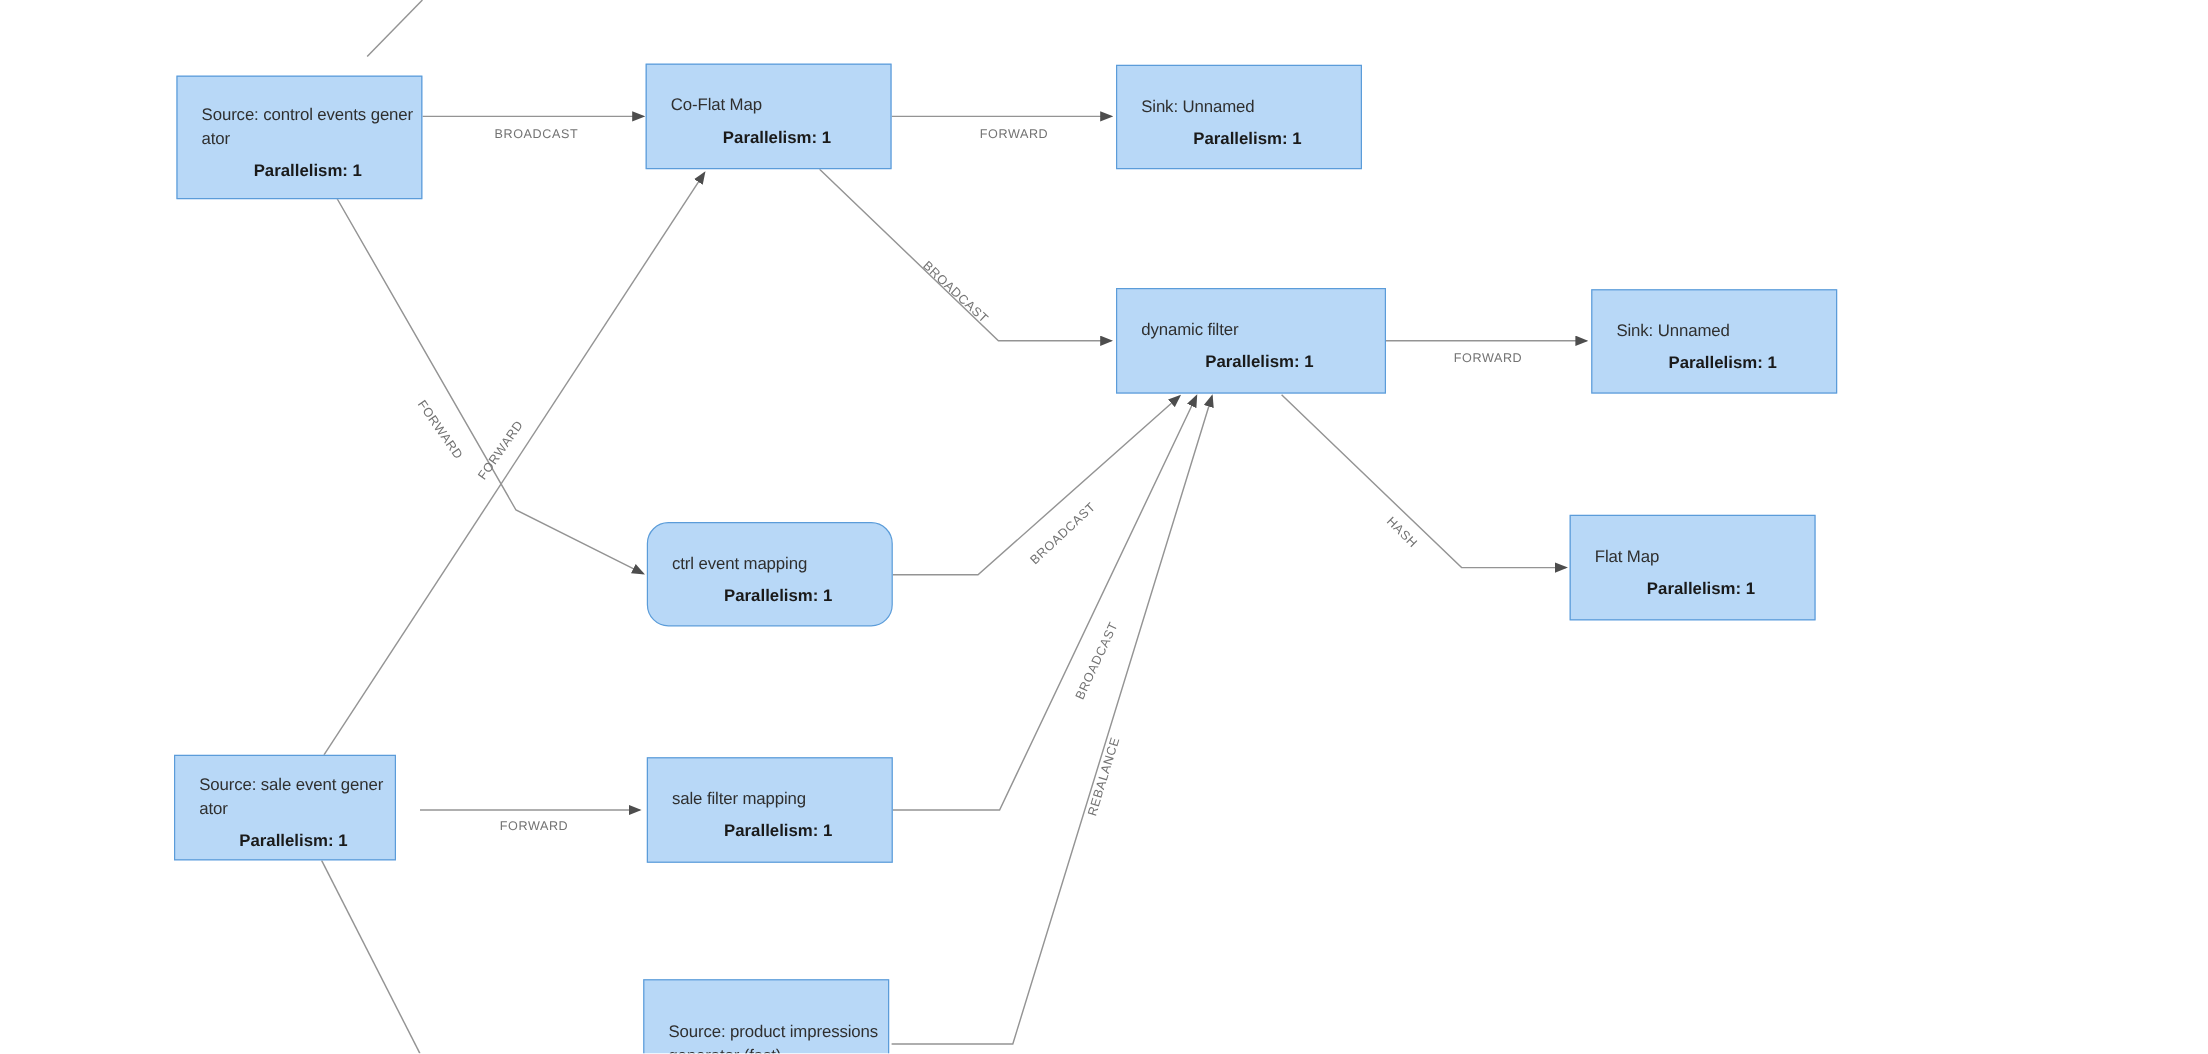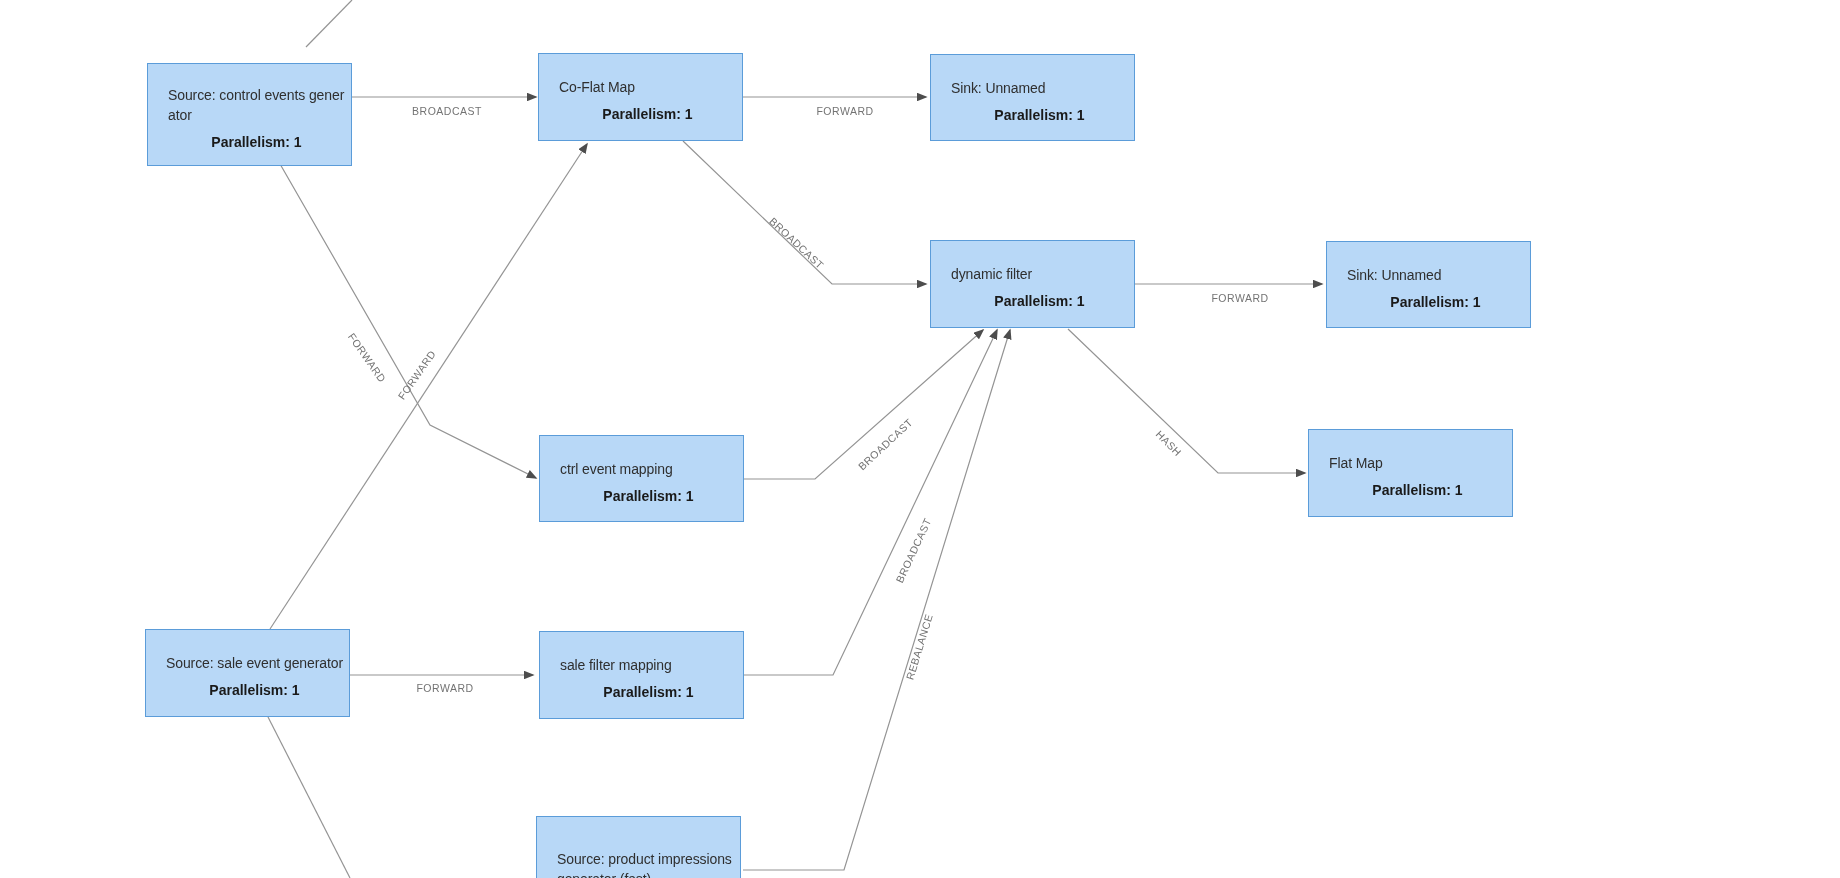--- a/index.html
+++ b/index.html
@@ -108,7 +108,7 @@
         <div class="node-title">Sink: Unnamed</div>
         <div class="node-sub">Parallelism: 1</div>
       </div>
-      <div class="node" style="left: 930px; top: 240px; width: 205px; height: 88px;">
+      <div class="node" style="left: 930px; top: 240px; width: 225px; height: 88px;">
         <div class="node-title">dynamic filter</div>
         <div class="node-sub">Parallelism: 1</div>
       </div>

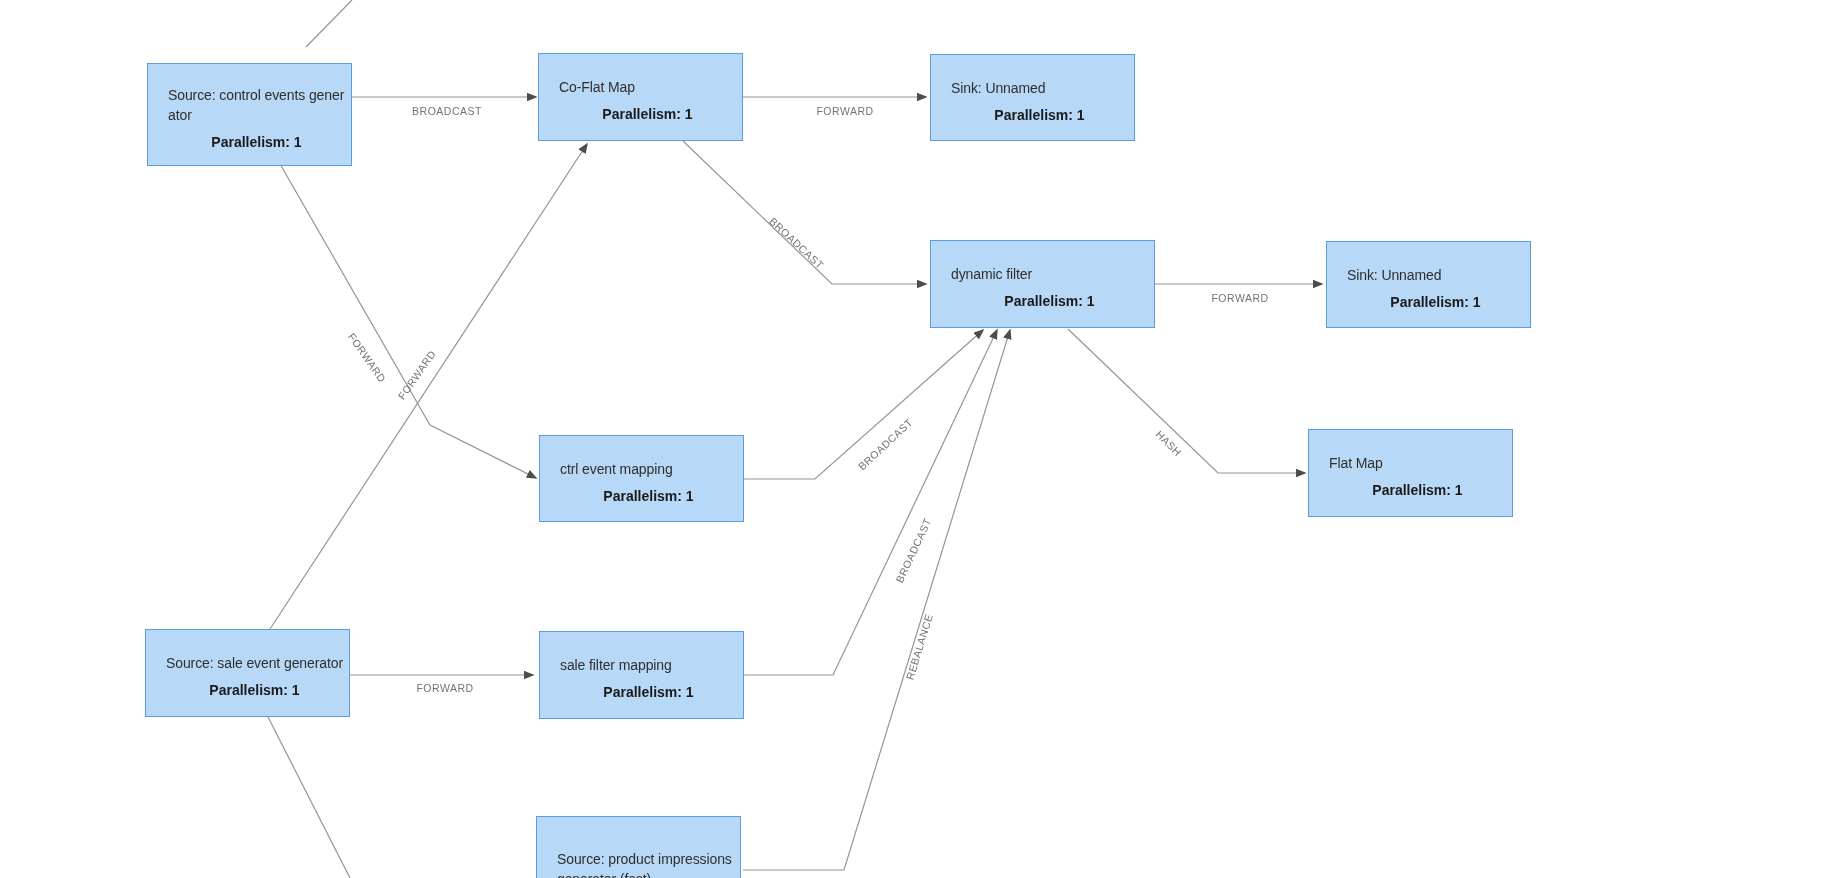--- a/index.html
+++ b/index.html
@@ -116,7 +116,7 @@
         <div class="node-title">Sink: Unnamed</div>
         <div class="node-sub">Parallelism: 1</div>
       </div>
-      <div class="node" style="left: 539px; top: 435px; width: 205px; height: 87px;">
+      <div class="node" style="left: 539px; top: 435px; width: 205px; height: 87px; border-radius: 18px;">
         <div class="node-title">ctrl event mapping</div>
         <div class="node-sub">Parallelism: 1</div>
       </div>

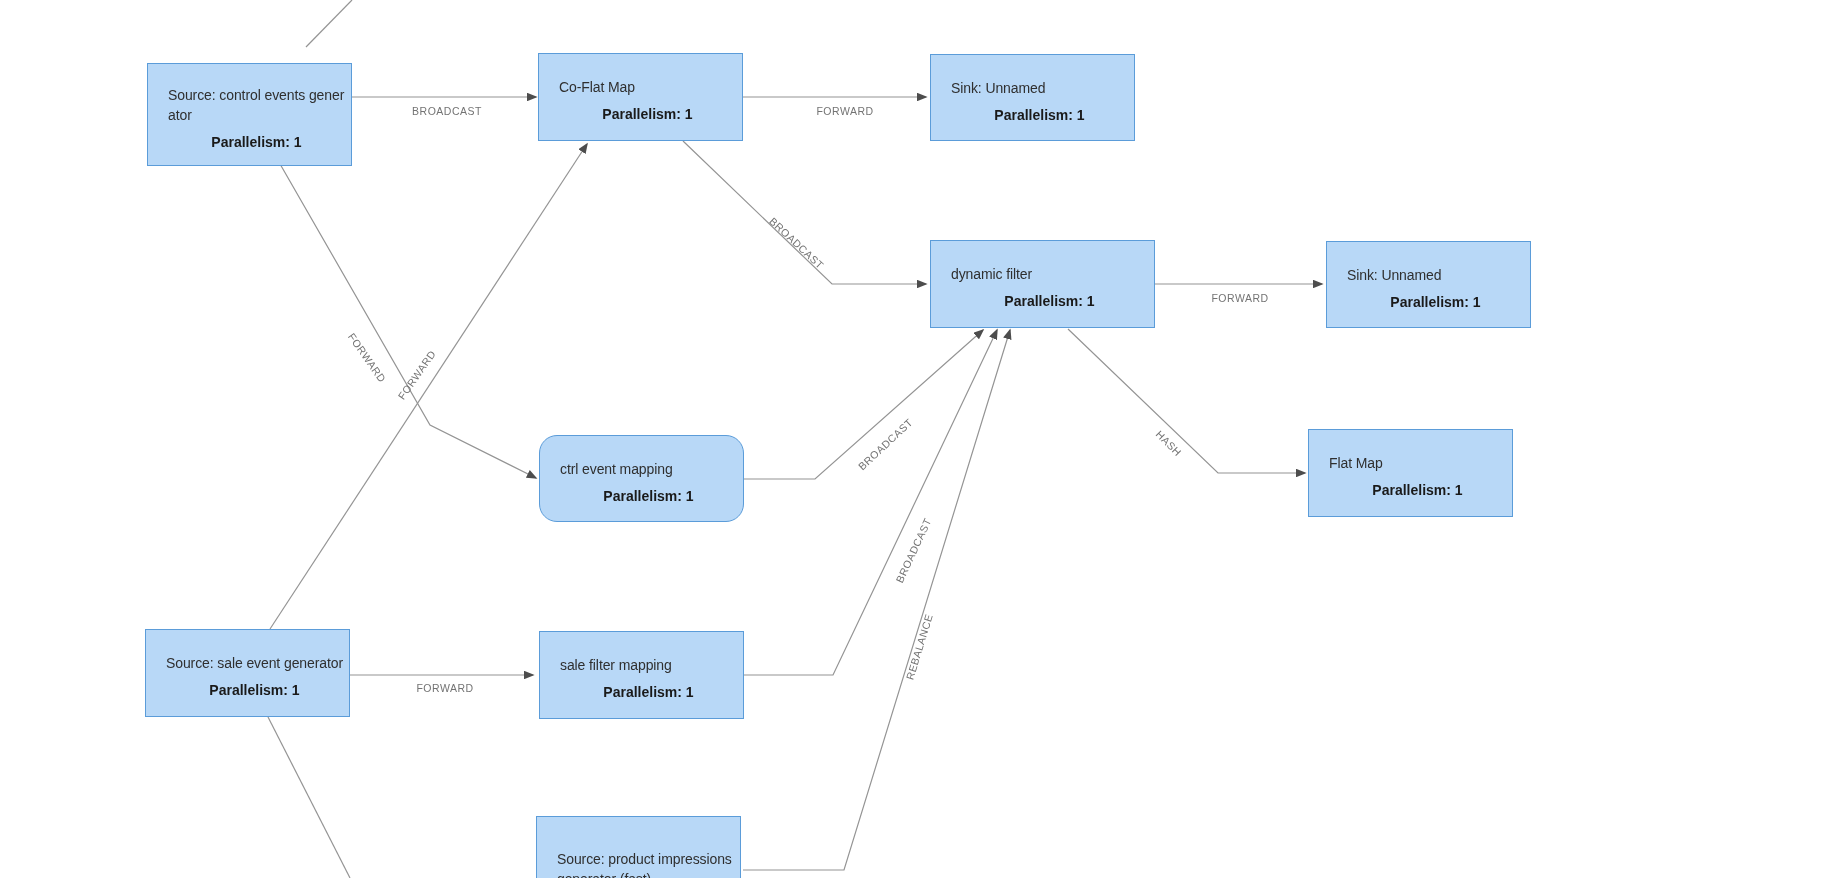--- a/index.html
+++ b/index.html
@@ -124,7 +124,7 @@
         <div class="node-title">Flat Map</div>
         <div class="node-sub">Parallelism: 1</div>
       </div>
-      <div class="node" style="left: 145px; top: 629px; width: 205px; height: 88px;">
+      <div class="node" style="left: 145px; top: 629px; width: 185px; height: 88px;">
         <div class="node-title">Source: sale event generator</div>
         <div class="node-sub">Parallelism: 1</div>
       </div>

